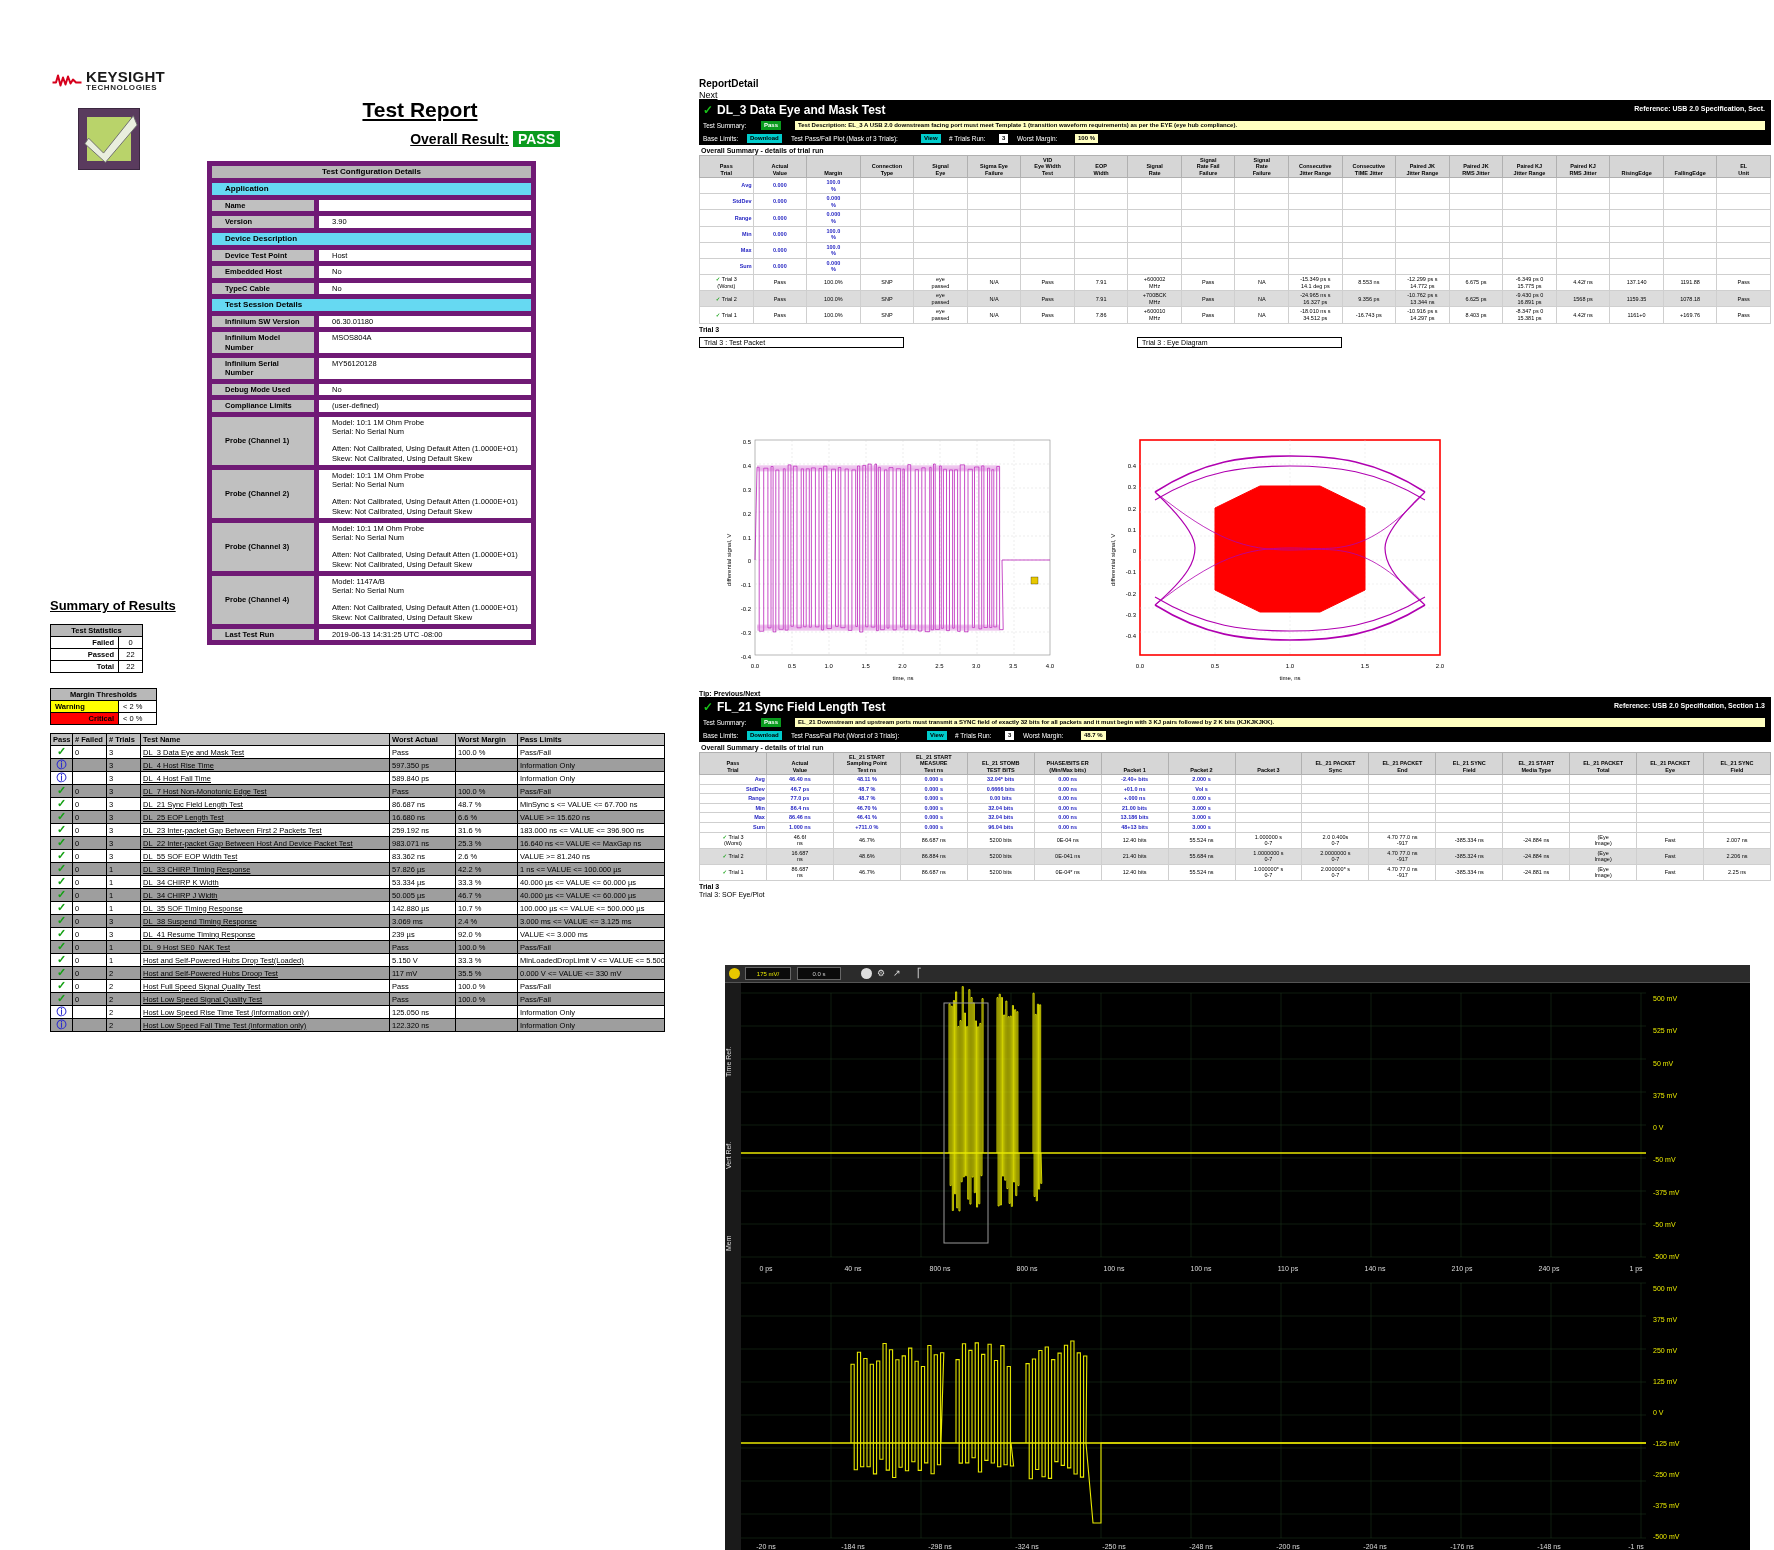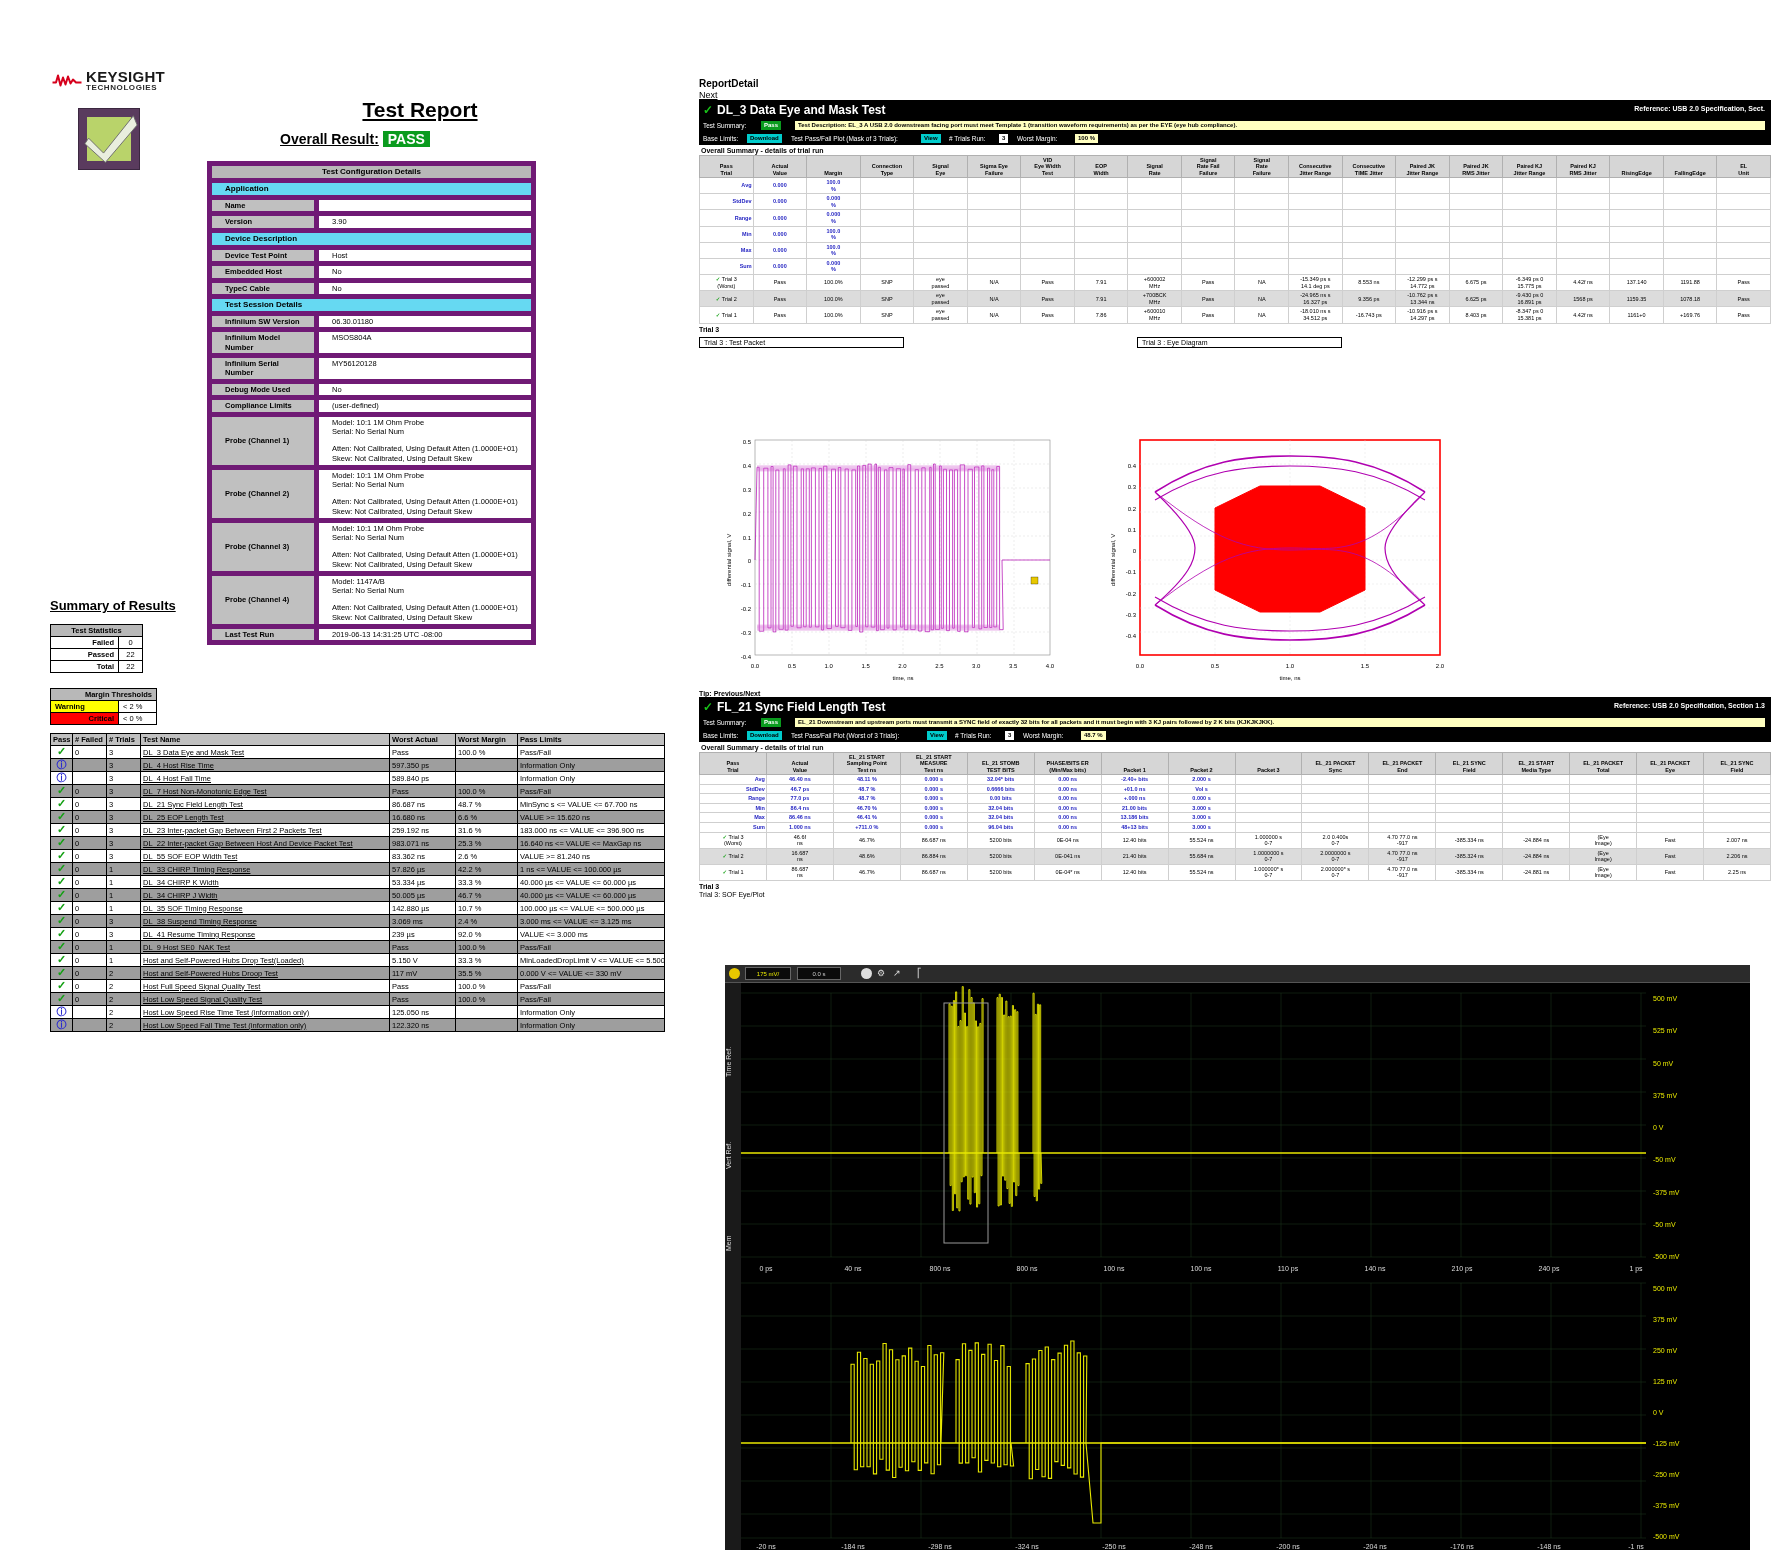--- a/index.html
+++ b/index.html
@@ -31,7 +31,7 @@
 
   .title-main { position:absolute; left:300px; top:82px; width:240px; text-align:center;
                 font-size:21px; font-weight:bold; text-decoration:underline; }
-  .title-sub  { position:absolute; left:280px; top:115px; width:280px; text-align:left;
+  .title-sub  { position:absolute; left:280px; top:115px; width:280px; text-align:right;
                 font-size:14px; font-weight:bold; }
   .title-sub u { text-decoration:underline; }
   .pass-badge { background:#0a9b1e; color:#fff; padding:0 5px; font-weight:bold;

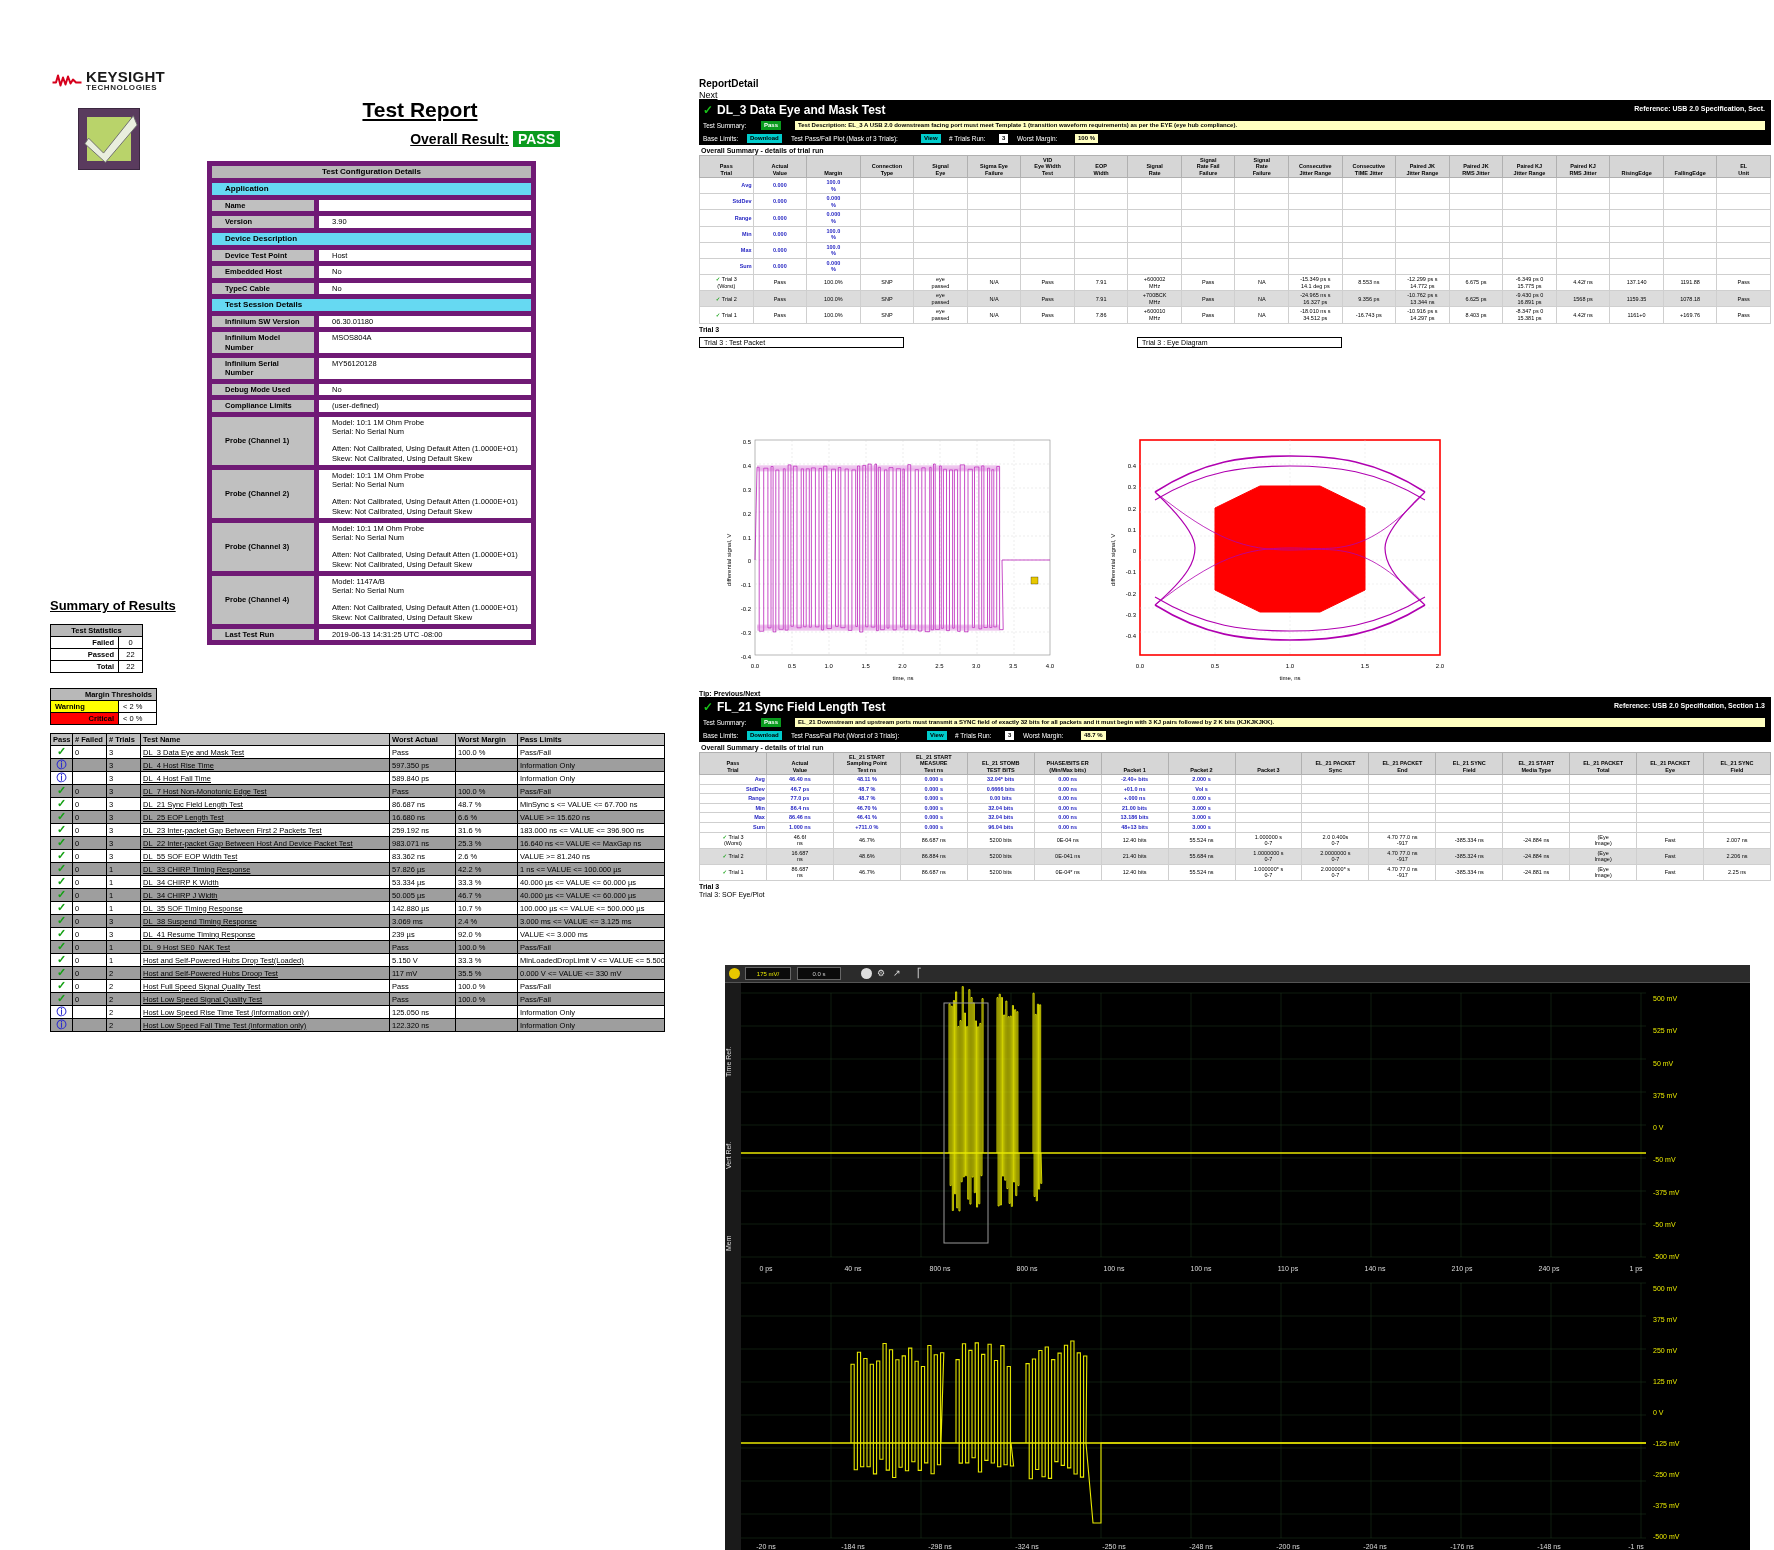--- a/index.html
+++ b/index.html
@@ -65,7 +65,7 @@
   table.thr { position:absolute; left:50px; top:672px; border-collapse:collapse;
               font-size:7.5px; }
   table.thr td { border:1px solid #000; padding:1px 4px; height:11px; }
-  table.thr td.th { background:#b8b8b8; font-weight:bold; text-align:right; }
+  table.thr td.th { background:#b8b8b8; font-weight:bold; text-align:center; }
   table.thr td.warn { background:#ffff00; text-align:left; font-weight:bold; width:68px; }
   table.thr td.crit { background:#ff0000; text-align:right; font-weight:bold; width:68px; }
   table.thr td.v { text-align:left; width:38px; }

